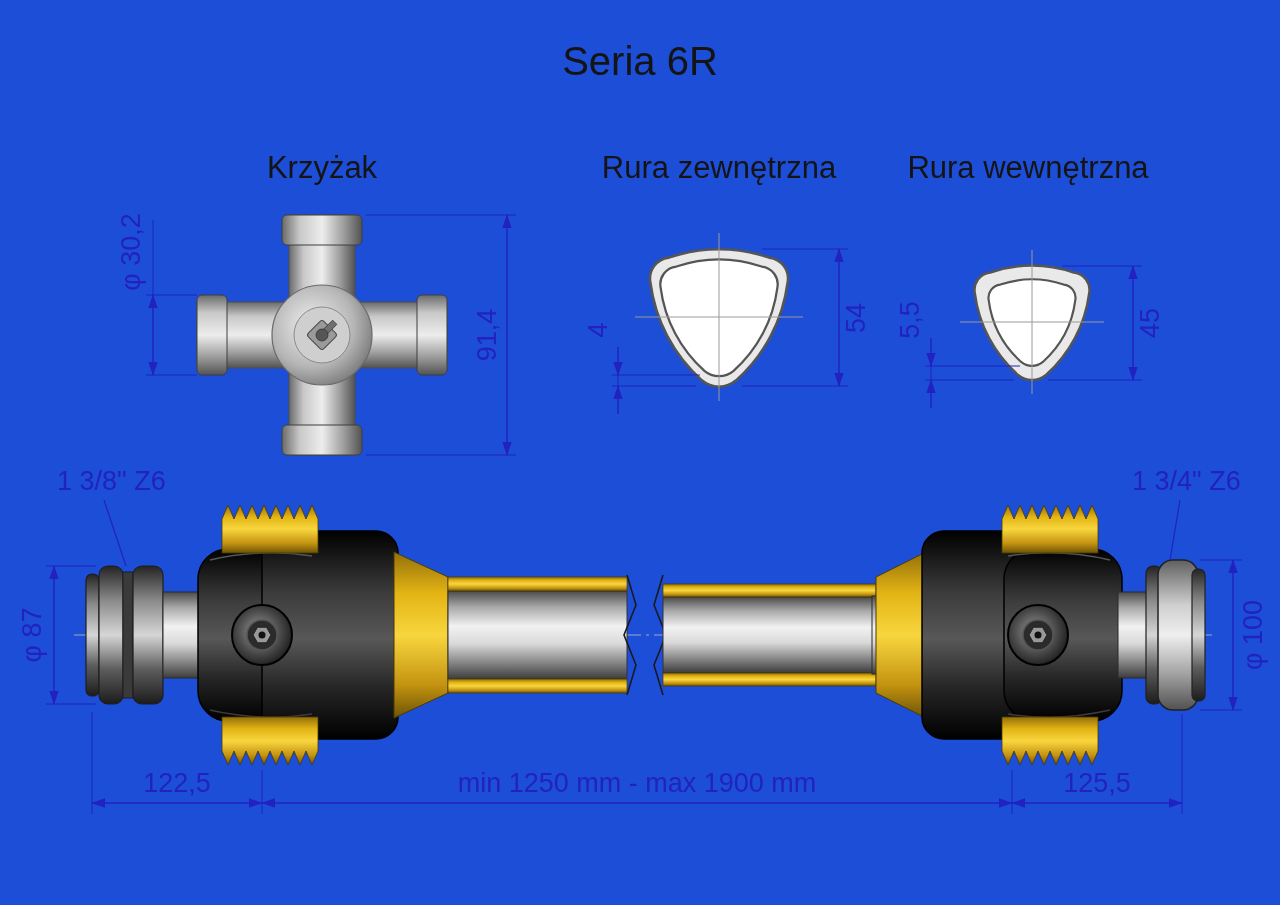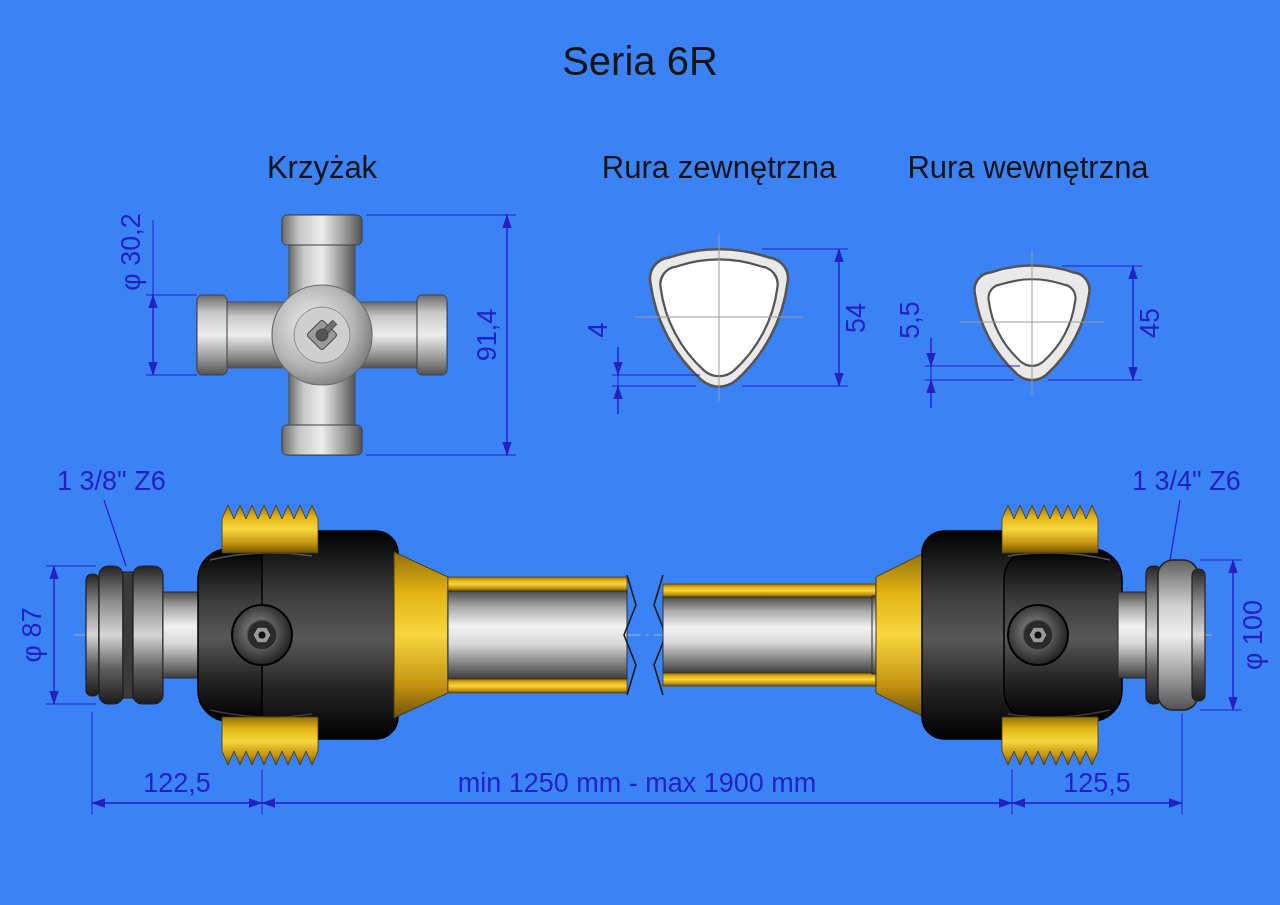--- a/index.html
+++ b/index.html
@@ -3,7 +3,7 @@
 <meta charset="utf-8">
 <style>
   html,body{margin:0;padding:0;background:#ffffff;}
-  .stage{width:1280px;height:905px;position:relative;background:#3b82f6;}
+  .stage{width:1280px;height:905px;position:relative;background:#1d4ed8;}
   svg{display:block;font-family:"Liberation Sans",sans-serif;}
   .title-text{font-size:40px;fill:#141414;}
   .label-text{font-size:31px;fill:#141414;}

